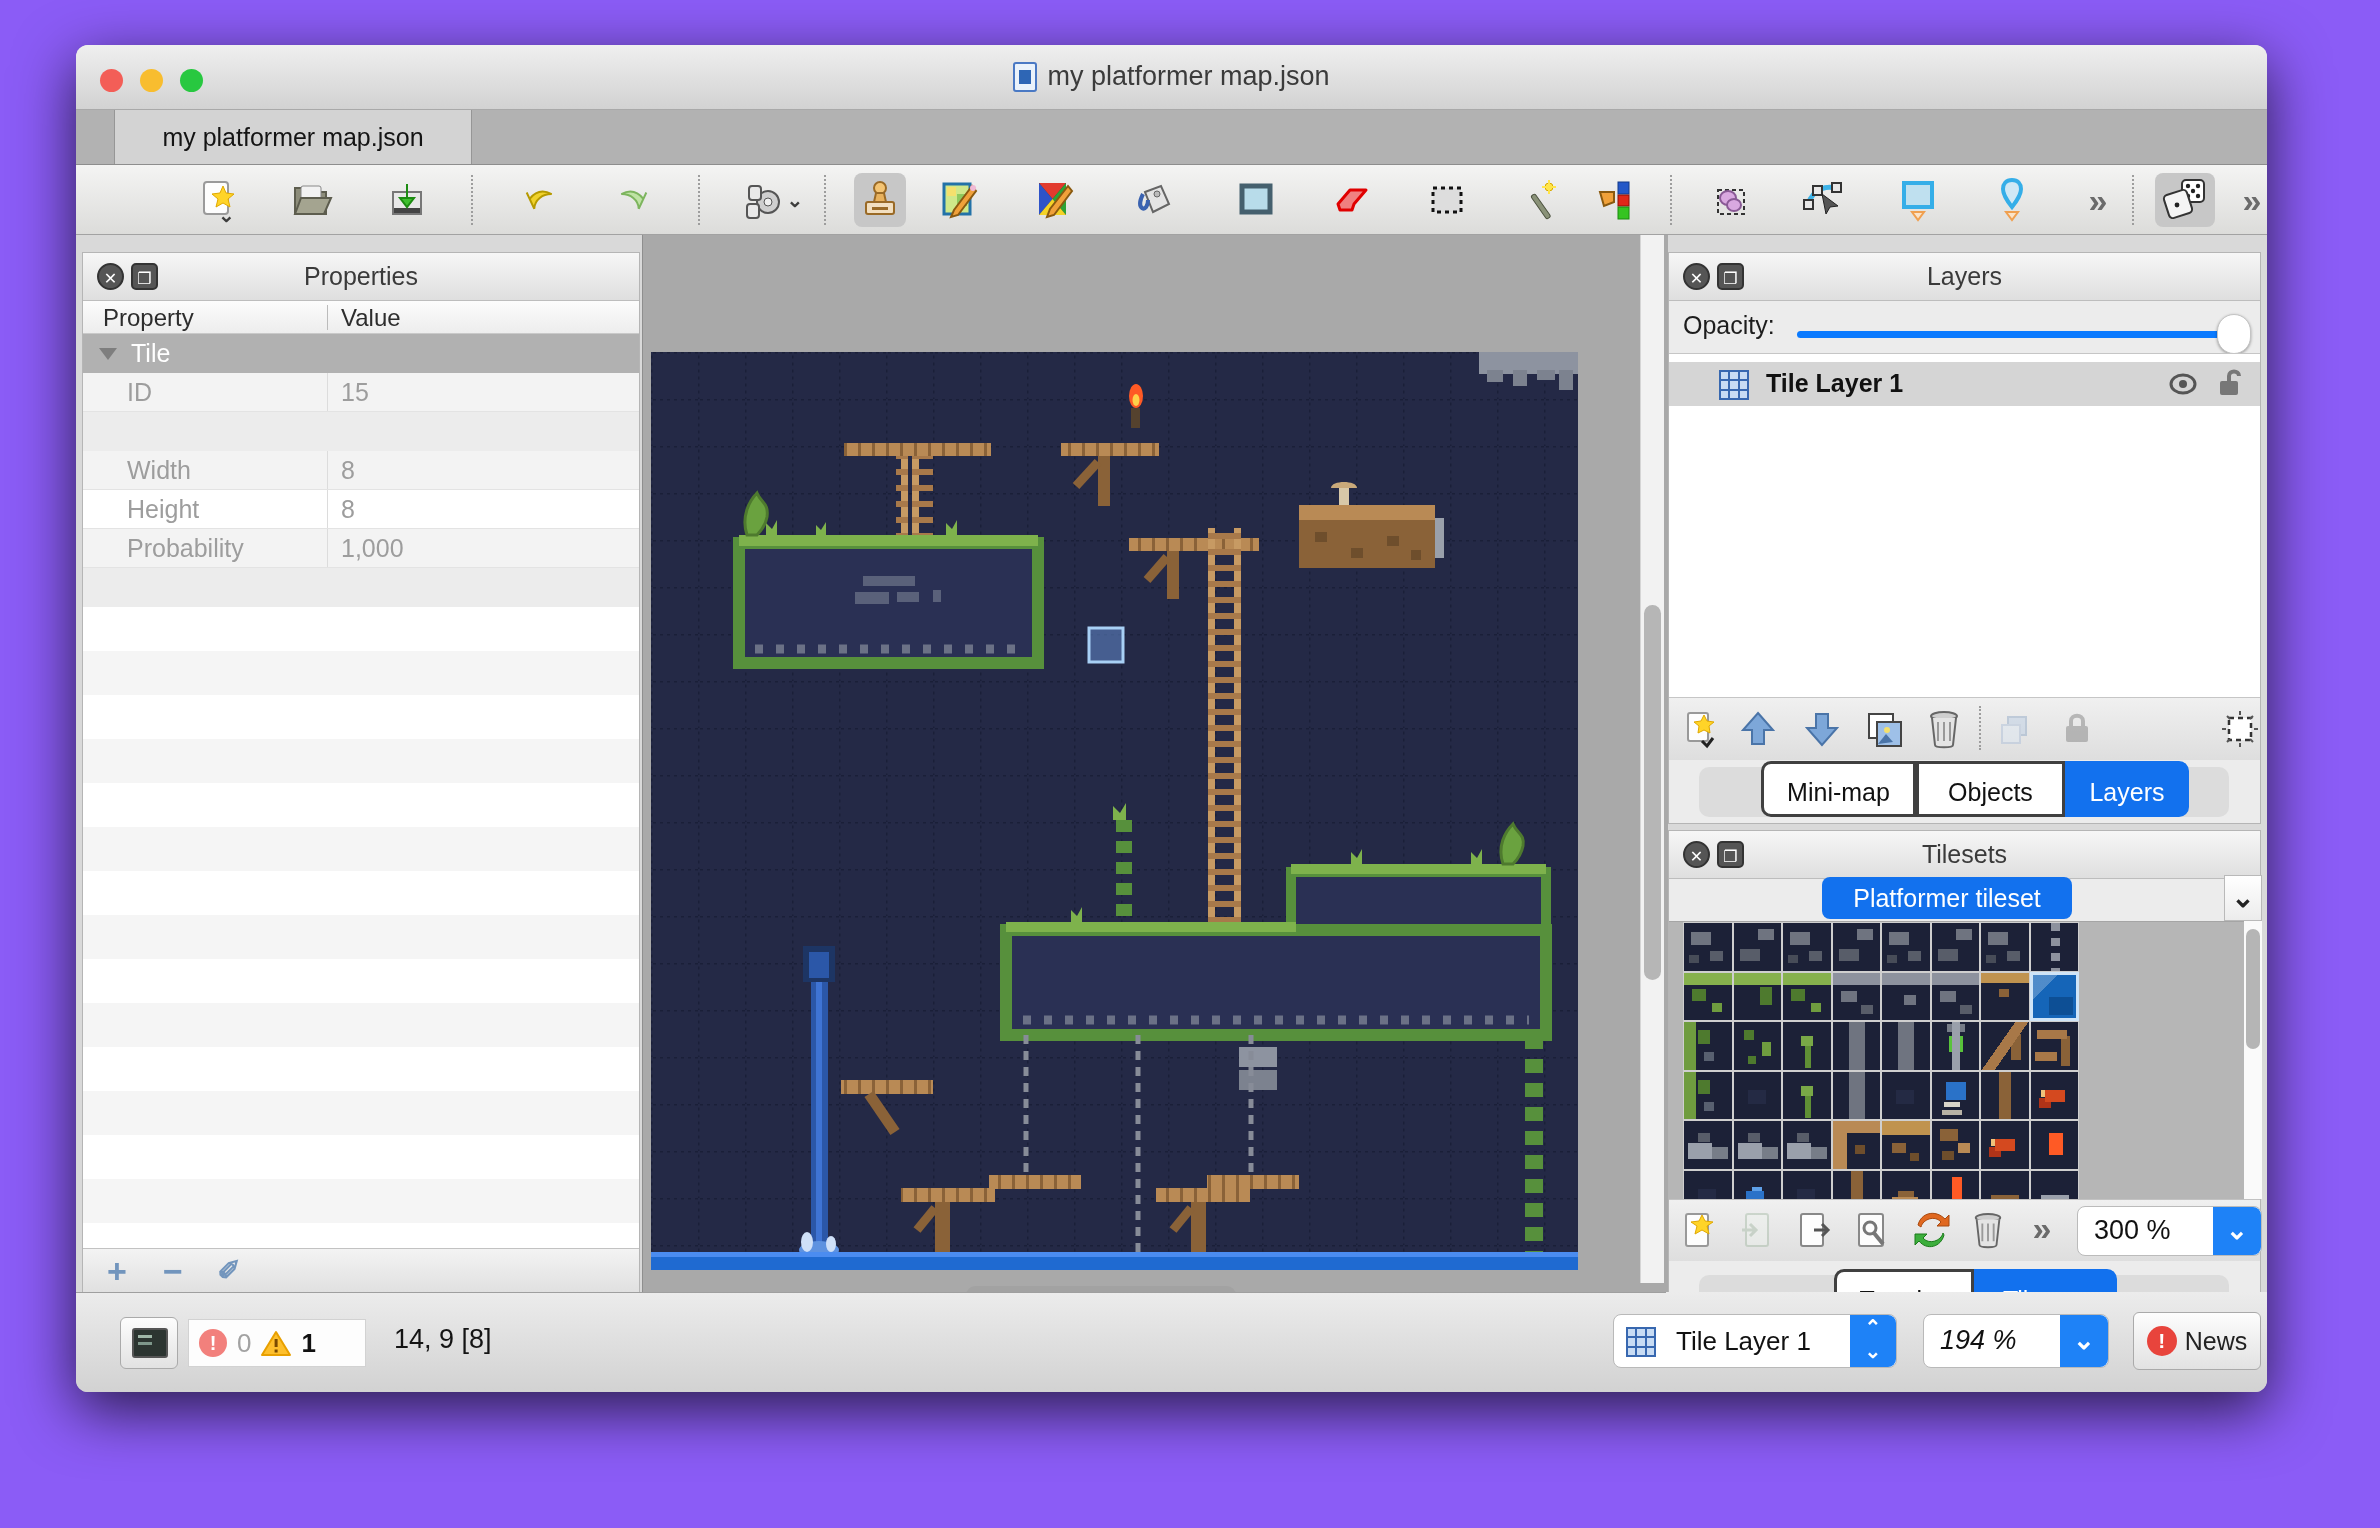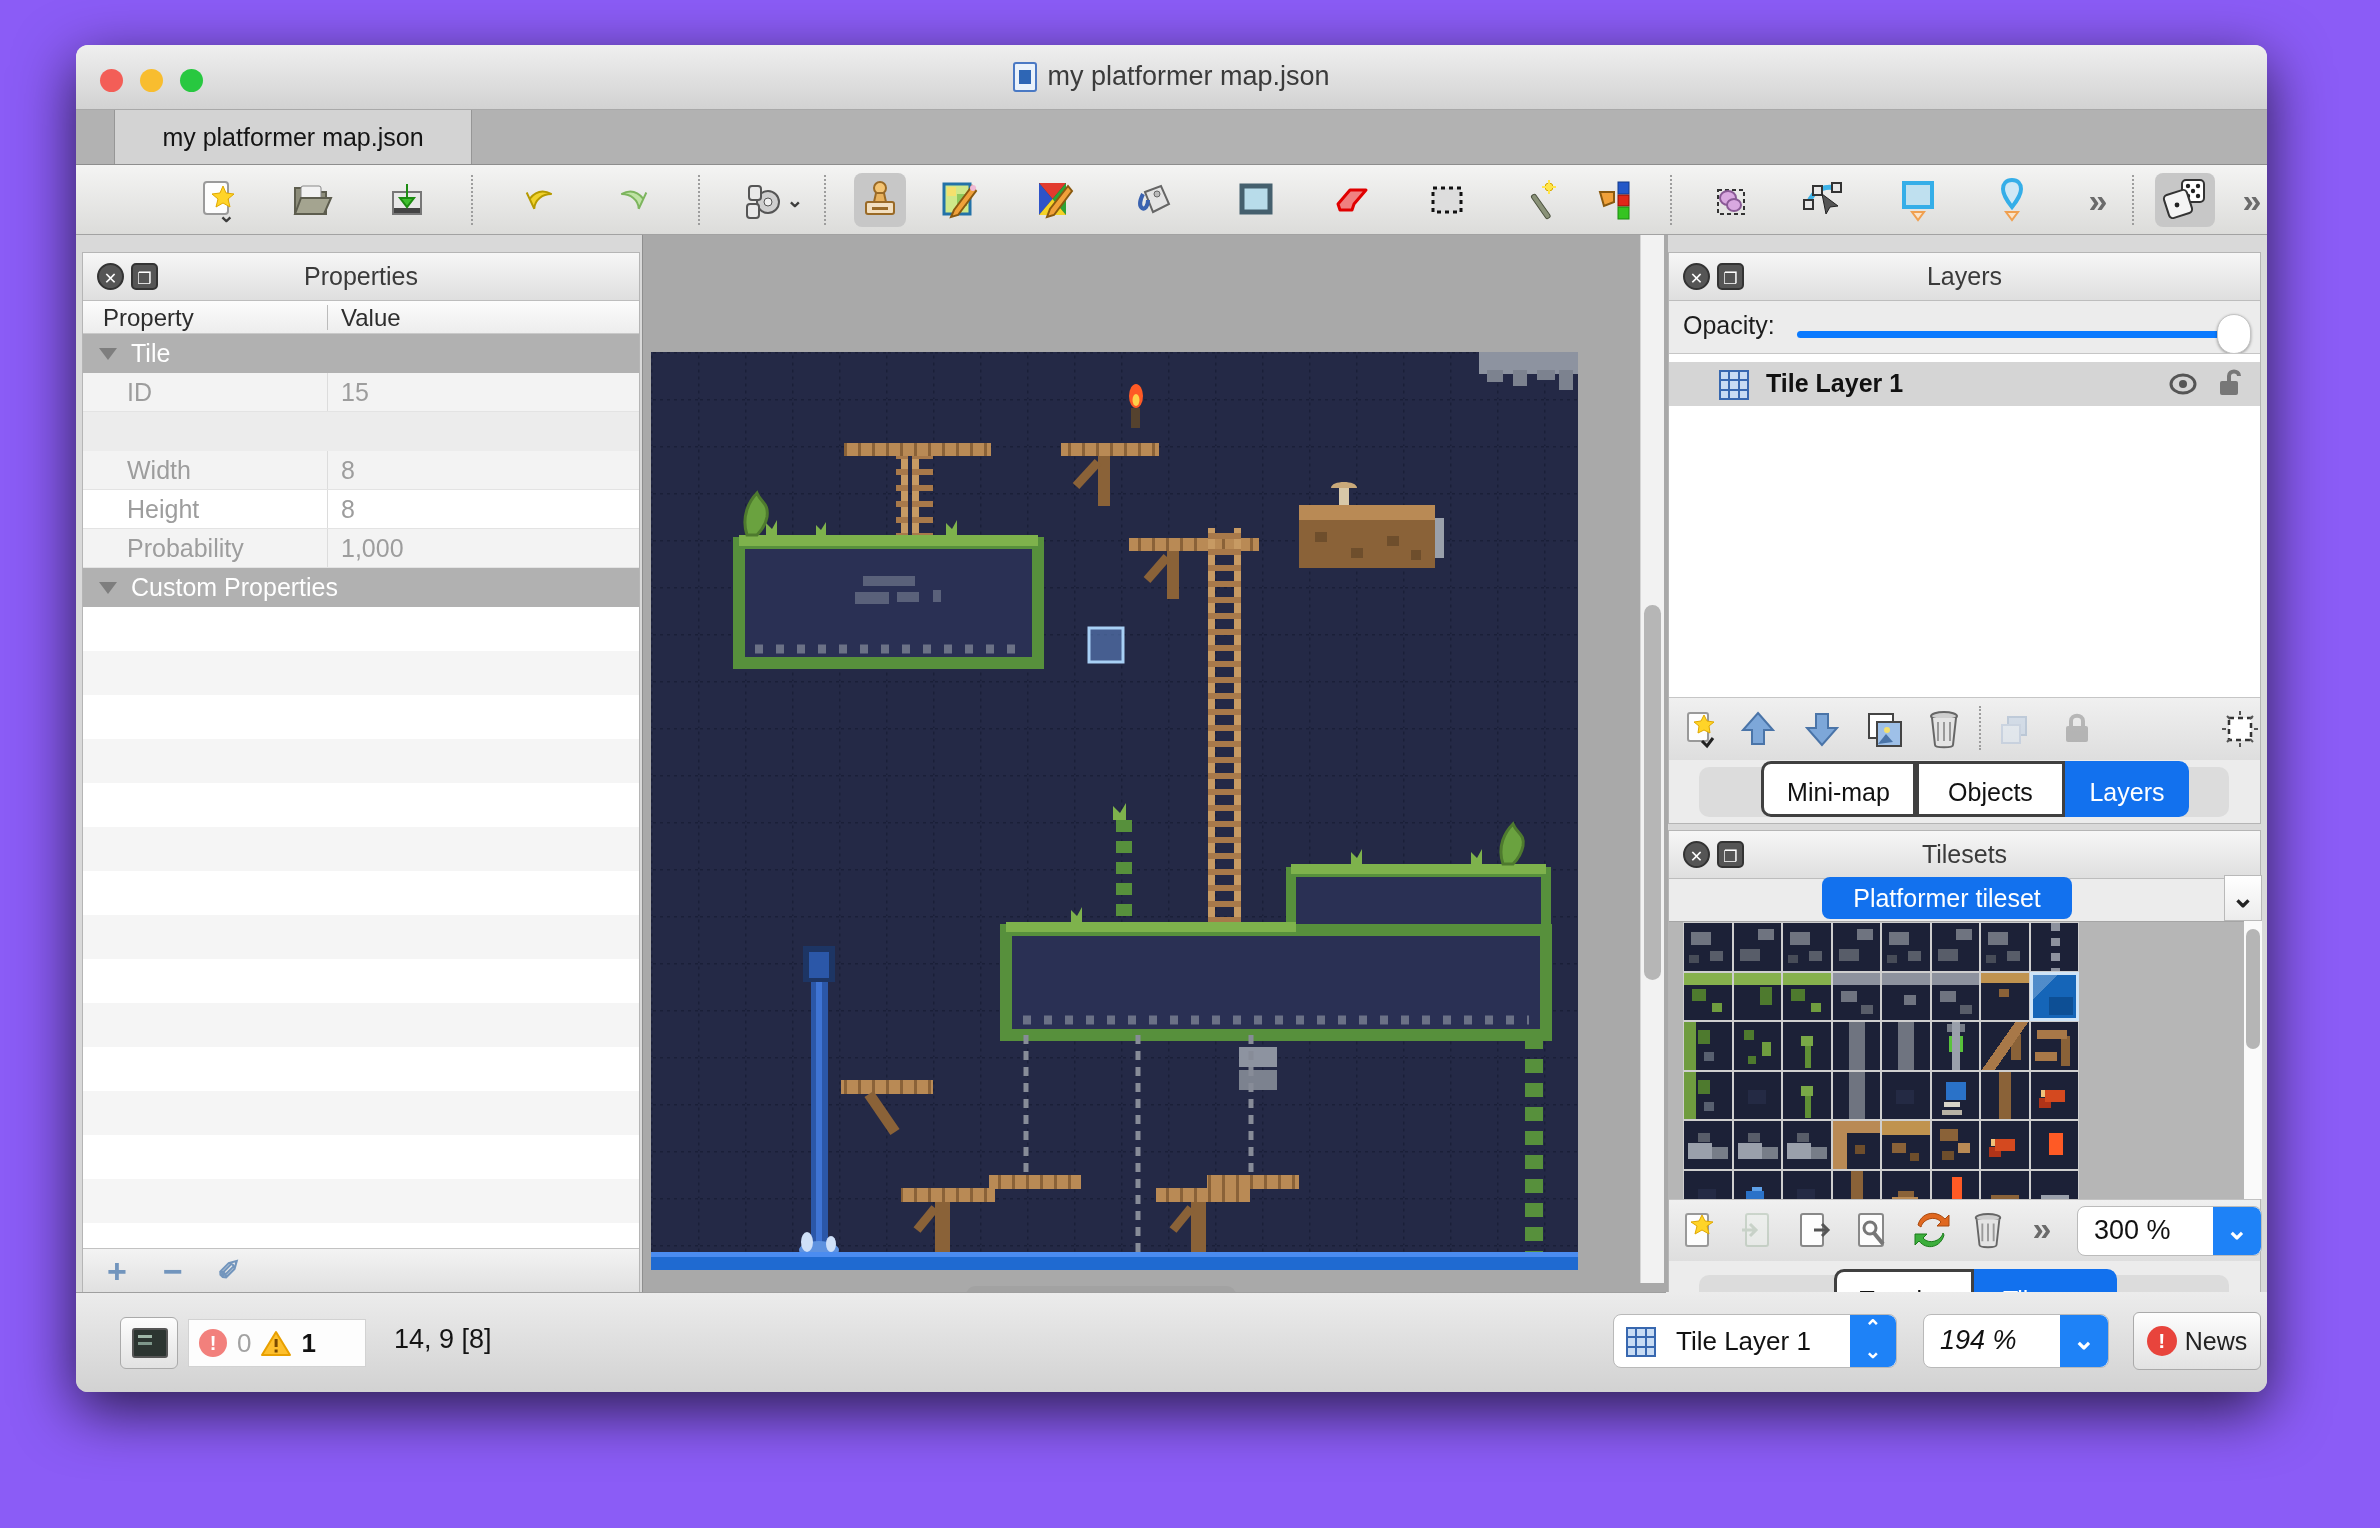--- a/index.html
+++ b/index.html
@@ -342,7 +342,6 @@
           <span class="vline"></span>
           <span class="v">1,000</span>
         </div>
-    <div class="abs pgroup" style="top:315px"><span class="tri"></span><span>Custom Properties</span></div>
     <div id="prop-empty" class="abs"></div>
     <div id="prop-foot" class="abs">
       <div class="abs pfbtn" style="left:12px">+</div>

